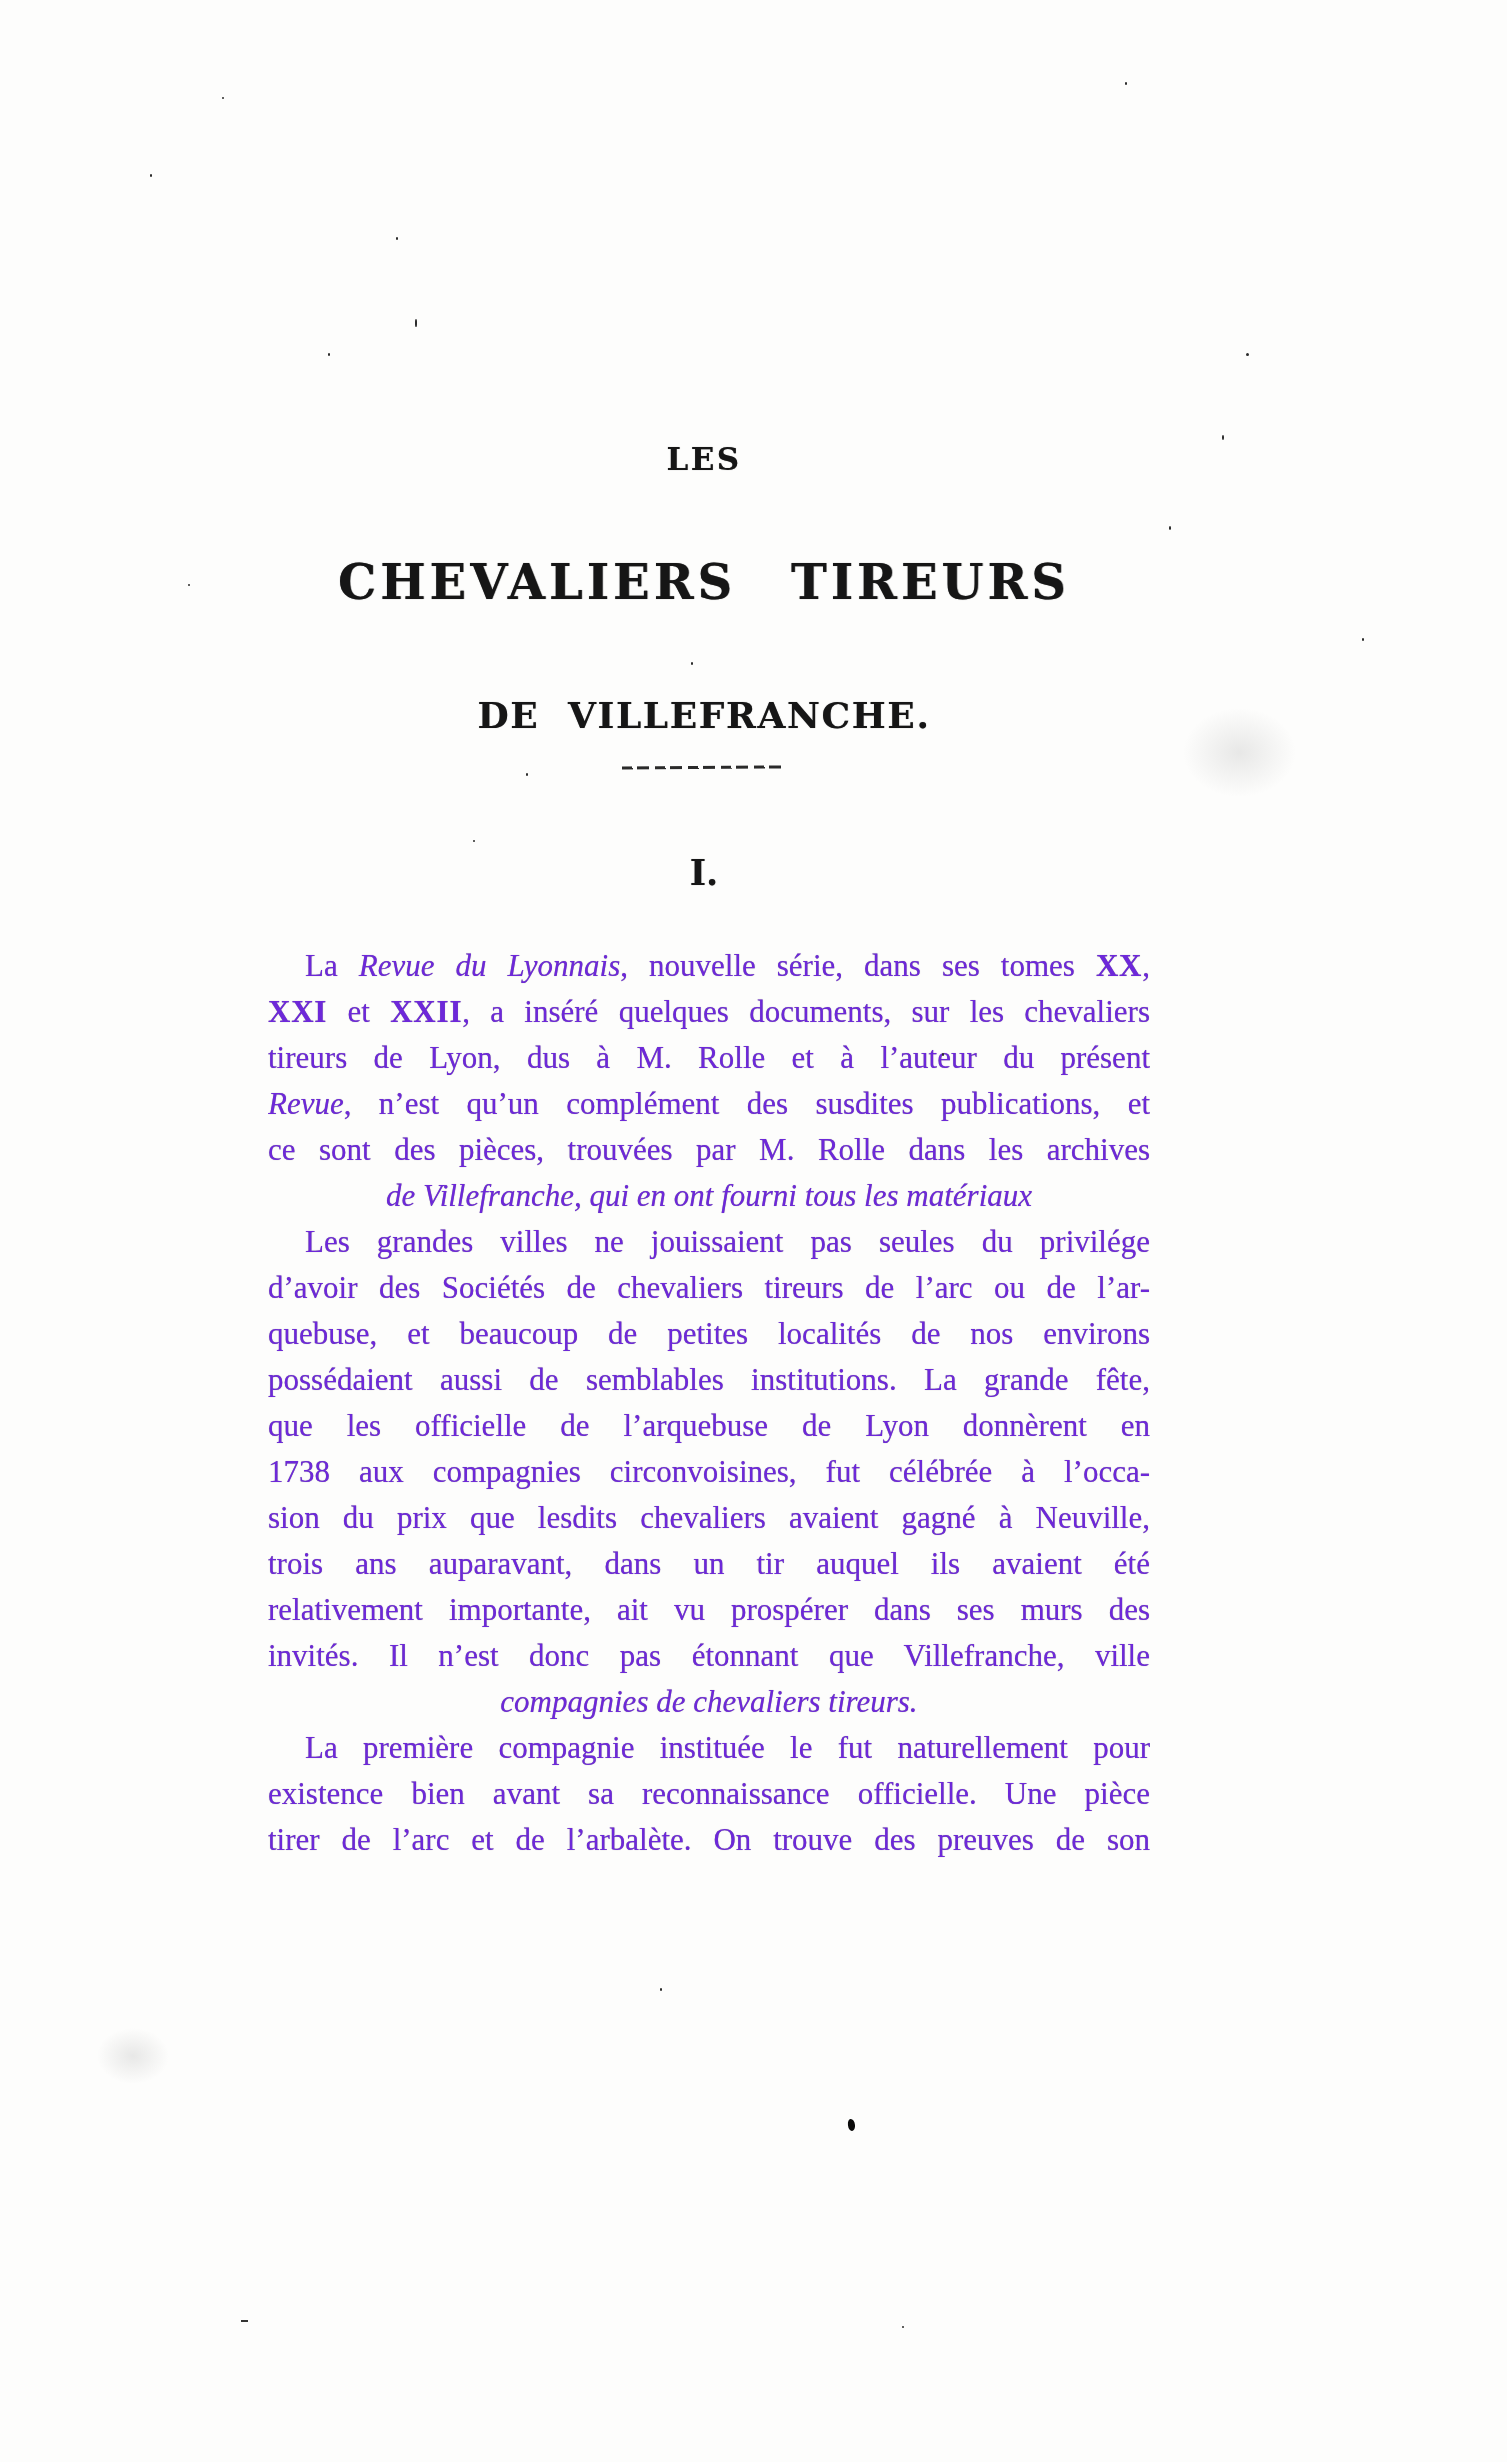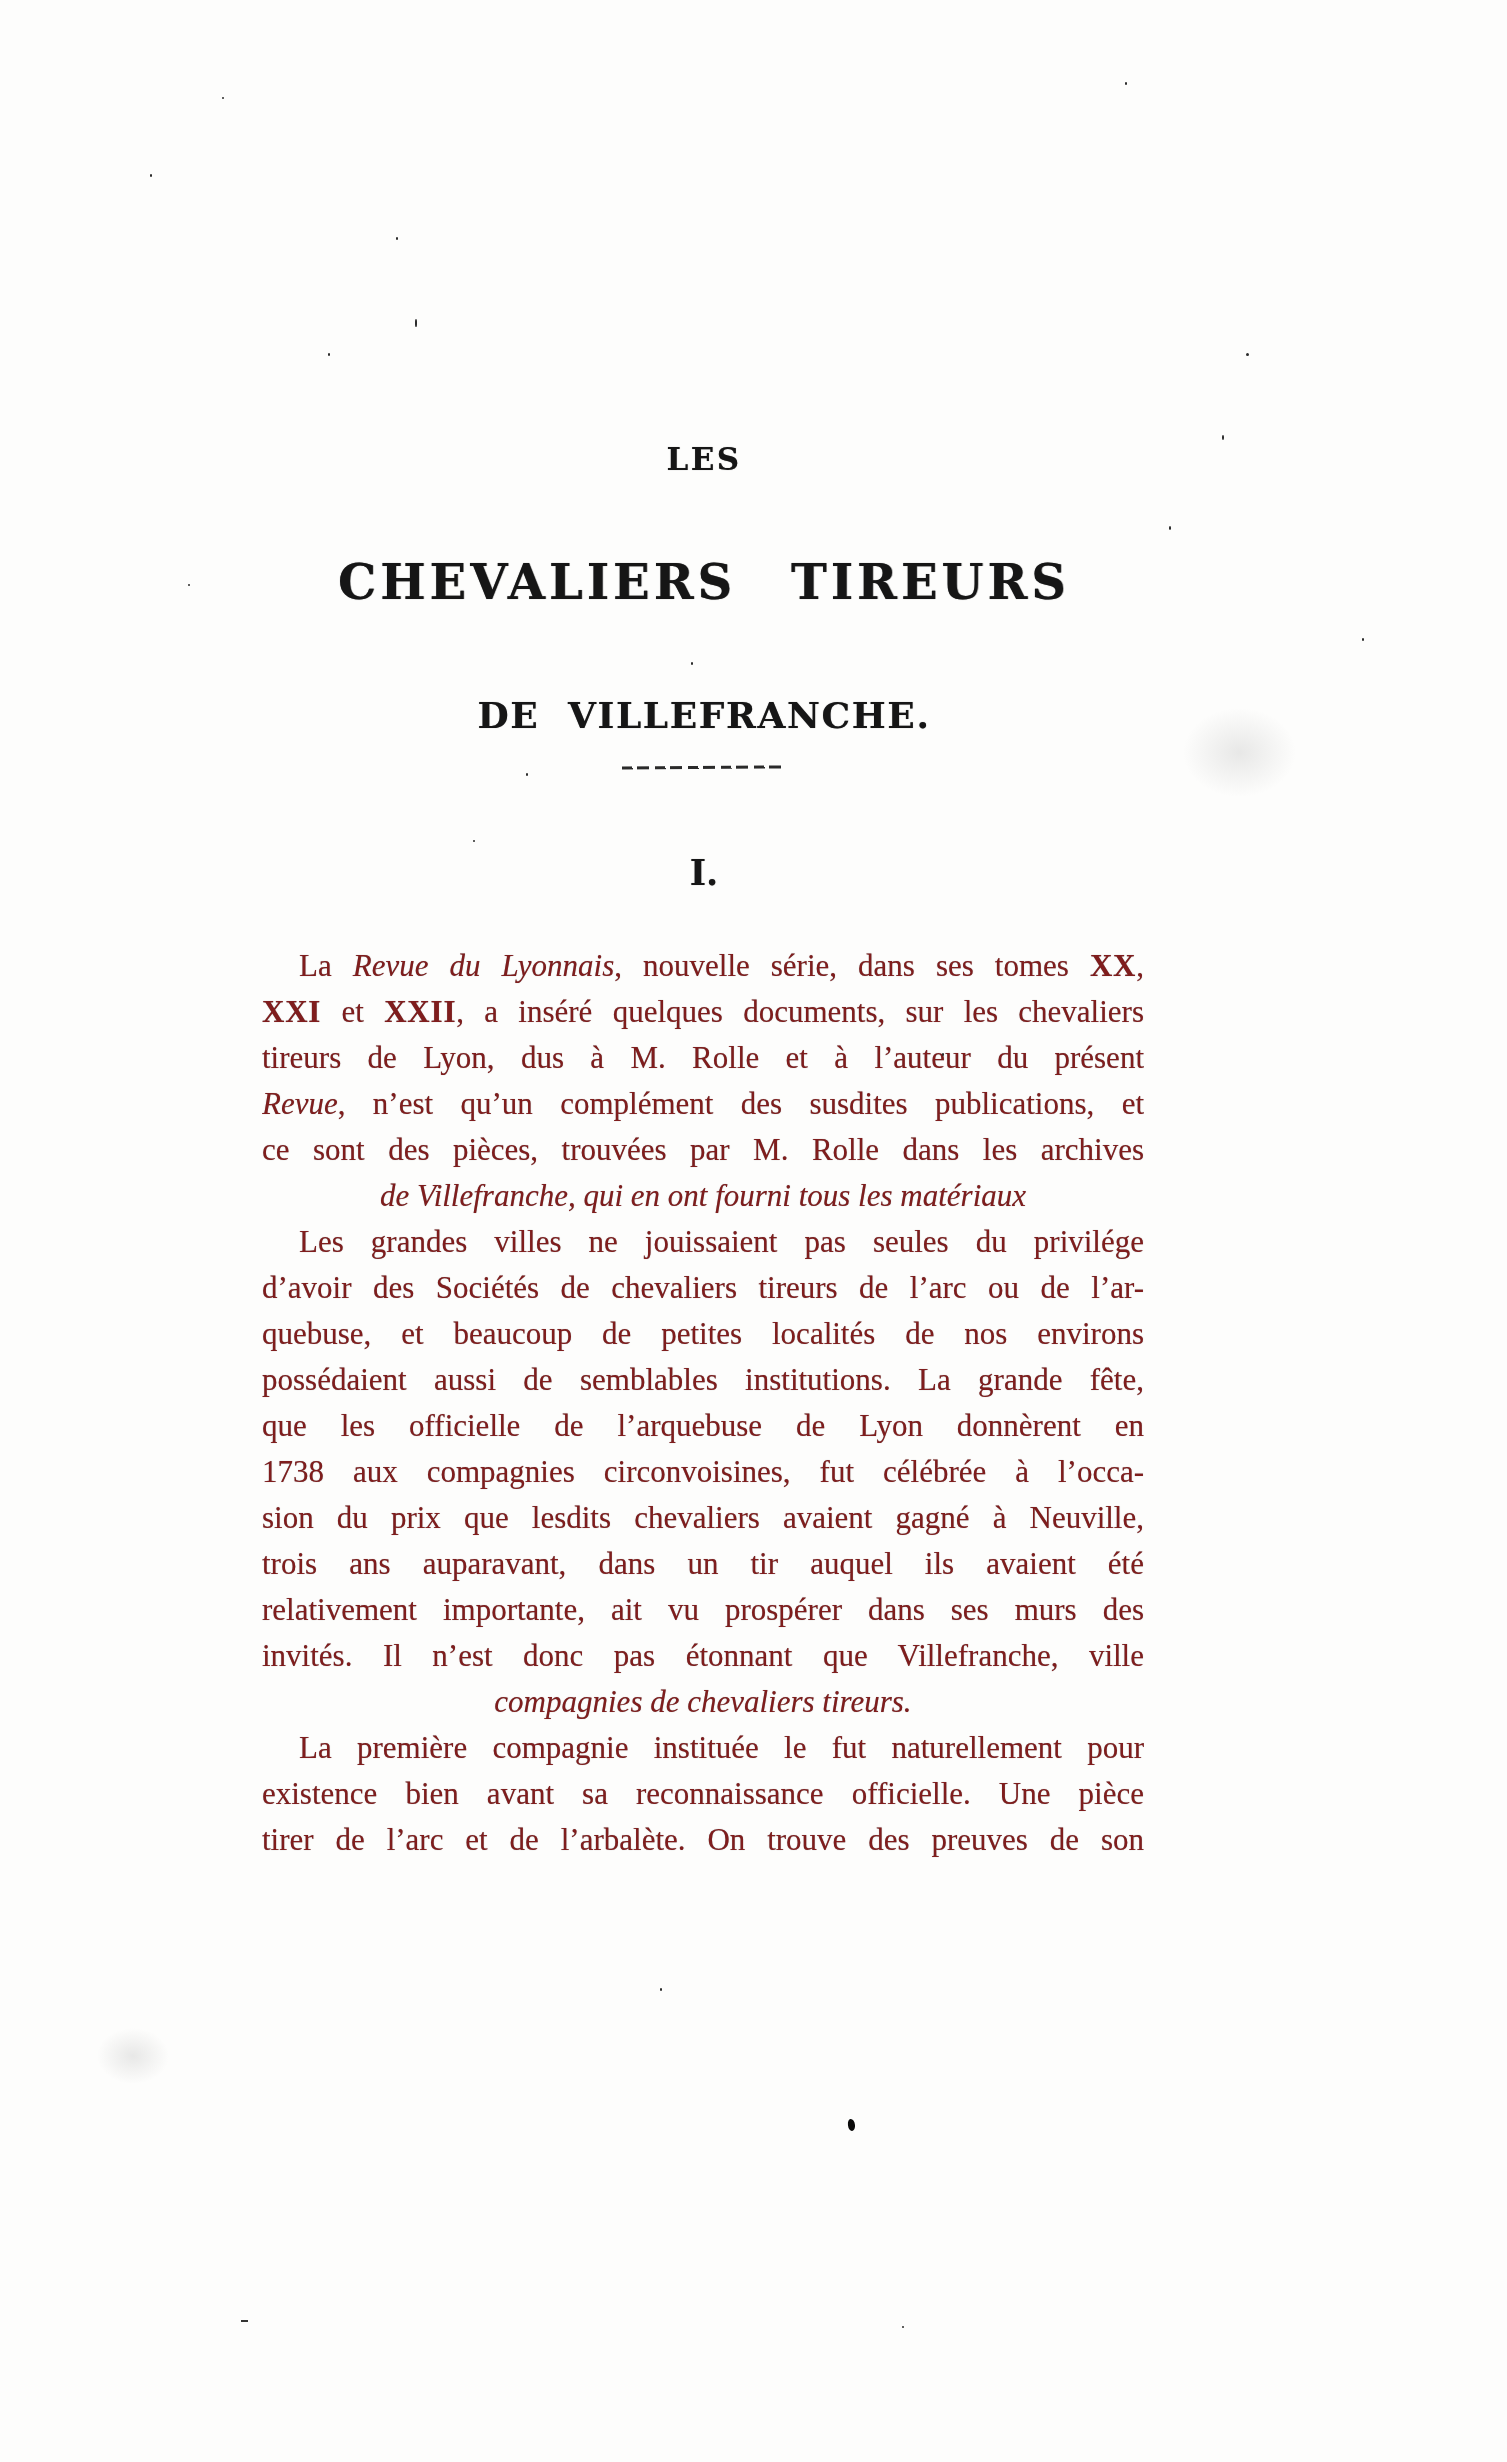--- a/index.html
+++ b/index.html
@@ -63,10 +63,10 @@
   }
   
   .bodytext{
-    position:absolute;top:946px;left:0;width:882px;
+    position:absolute;top:946px;left:6px;width:882px;
     font-family:"Liberation Serif",serif;
     font-size:31px;
-    color:#7f1d1d;
+    color:#6d28d9;
     text-shadow:0 0 0.8px rgba(0,0,0,.45);
   }
   .line{

